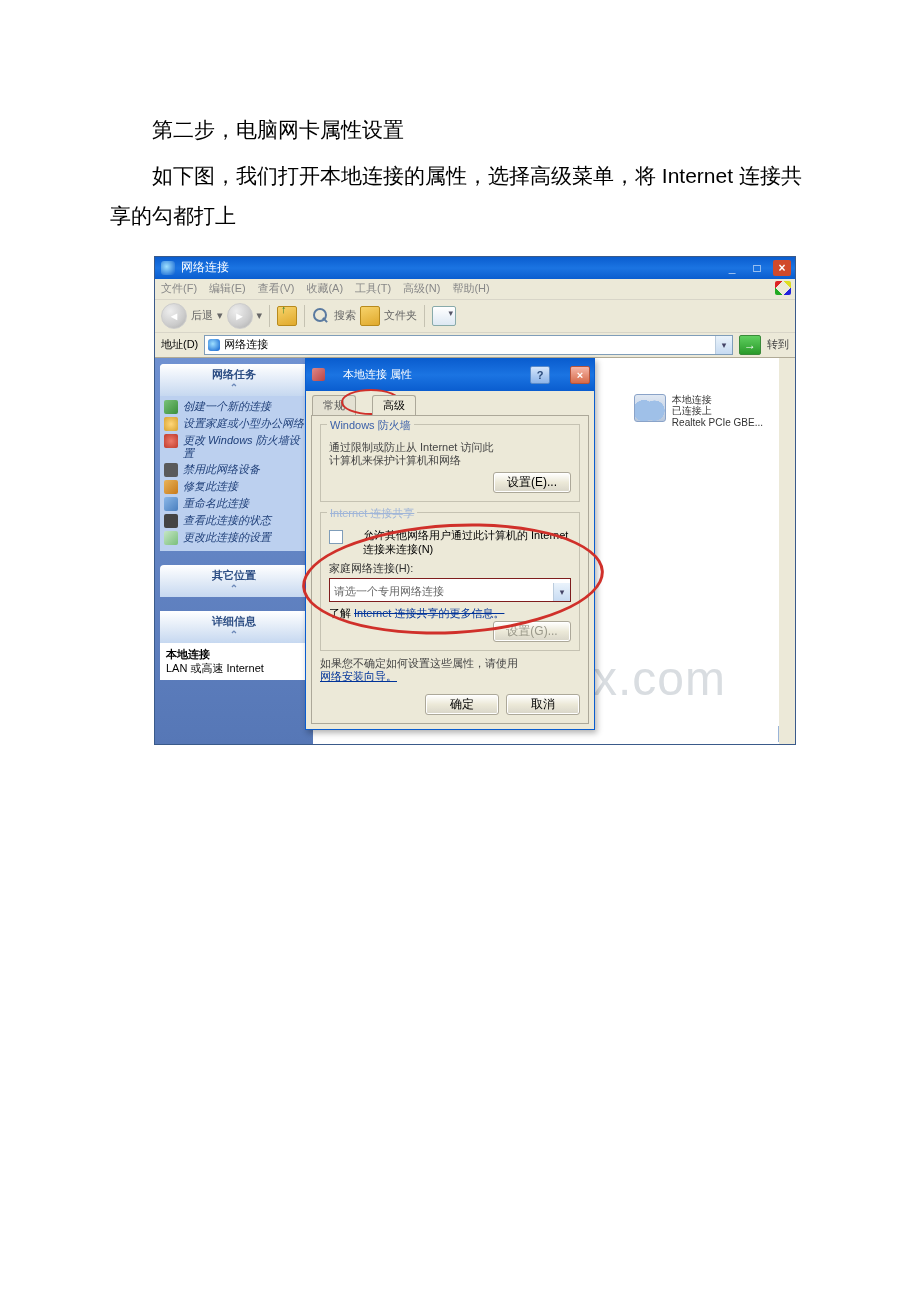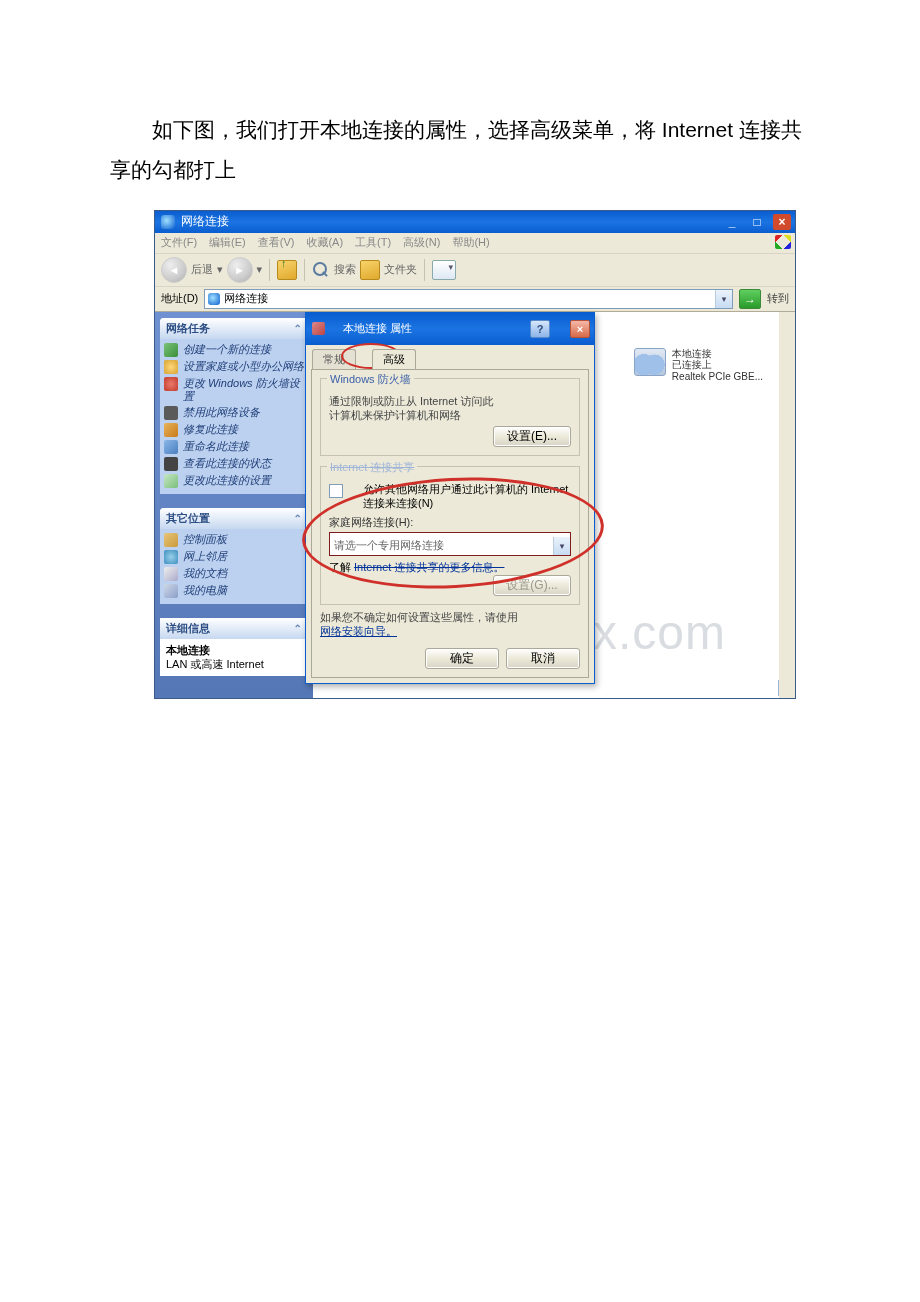--- a/index.html
+++ b/index.html
@@ -396,6 +396,7 @@
 
 <div class="page">
 
+  <p class="para">第二步，电脑网卡属性设置</p>
   <p class="para">如下图，我们打开本地连接的属性，选择高级菜单，将 Internet 连接共享的勾都打上</p>
 
   <div class="screenshot-wrap">

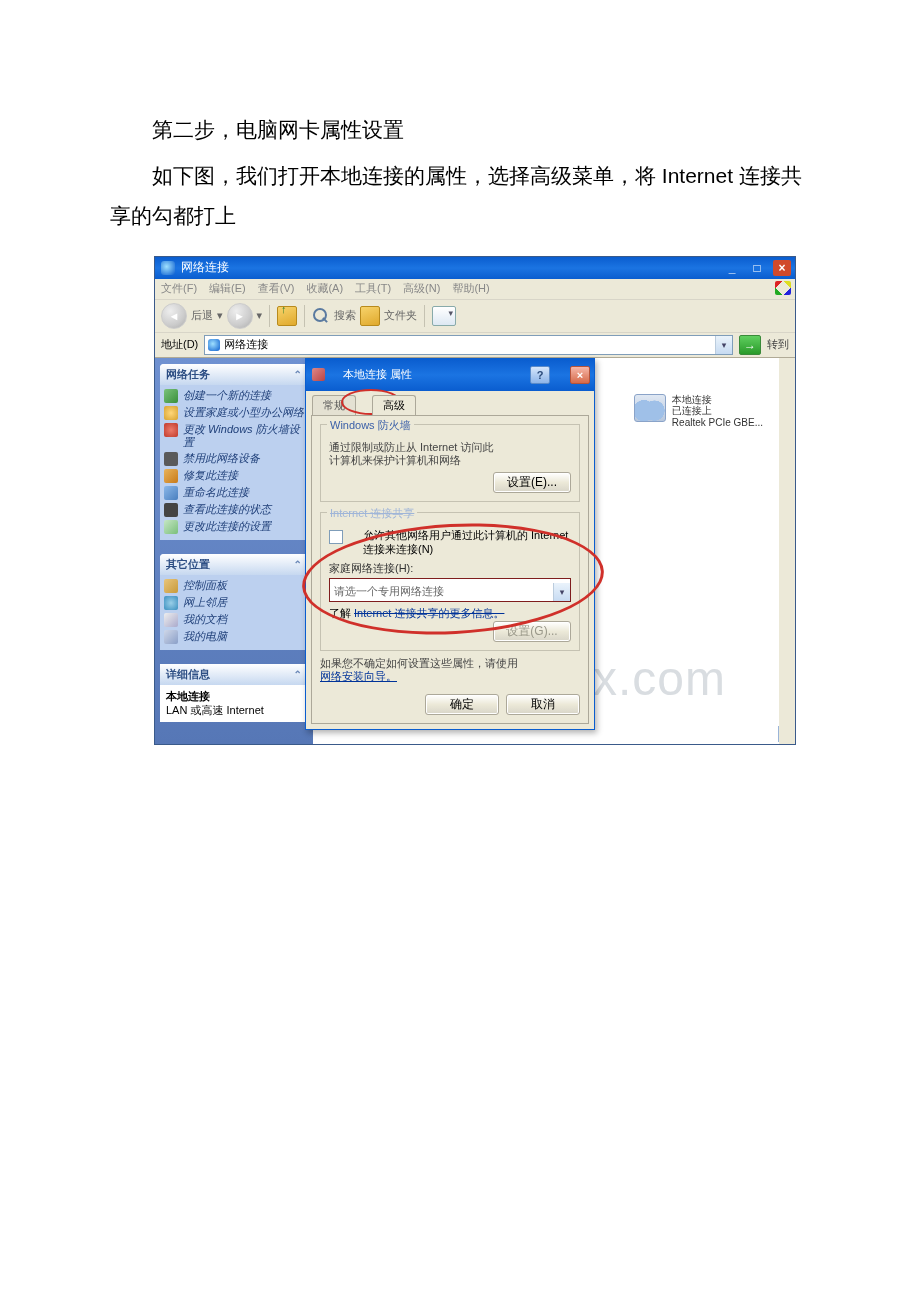--- a/index.html
+++ b/index.html
@@ -183,6 +183,7 @@
     display: flex;
     align-items: center;
     justify-content: space-between;
+    flex-direction: column;
   }
   .side-head .chev { font-size: 10px; color: #6b88b8;}
   .side-body {

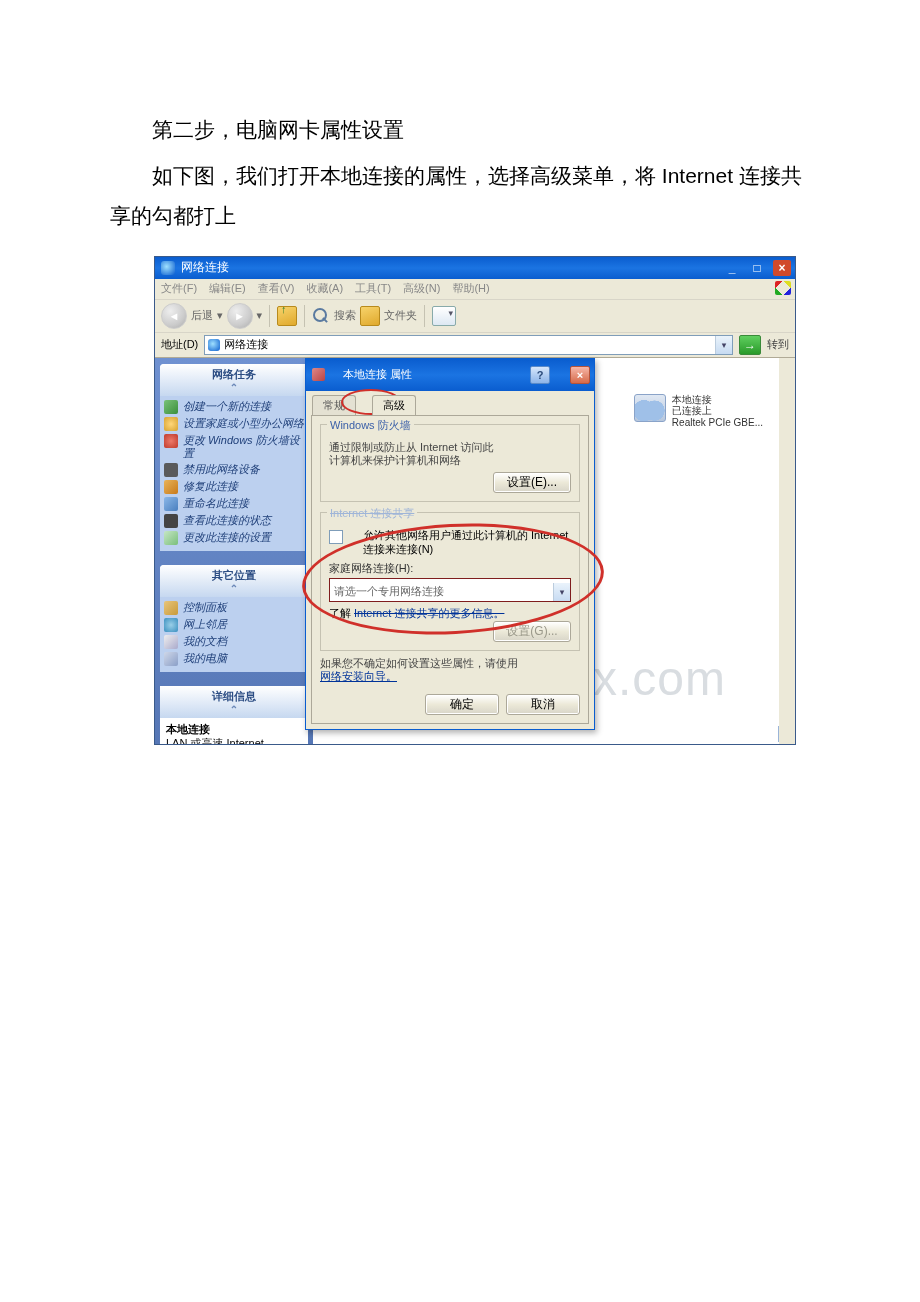--- a/index.html
+++ b/index.html
@@ -500,24 +500,6 @@
             <span>其它位置</span>
             <span class="chev">⌃</span>
           </div>
-          <div class="side-body">
-            <div class="side-item">
-                <span class="si-ico si-cp"></span>
-                <span>控制面板</span>
-              </div>
-            <div class="side-item">
-                <span class="si-ico si-nn"></span>
-                <span>网上邻居</span>
-              </div>
-            <div class="side-item">
-                <span class="si-ico si-docs"></span>
-                <span>我的文档</span>
-              </div>
-            <div class="side-item">
-                <span class="si-ico si-pc"></span>
-                <span>我的电脑</span>
-              </div>
-          </div>
         </div>
 
         <div class="details-block">

